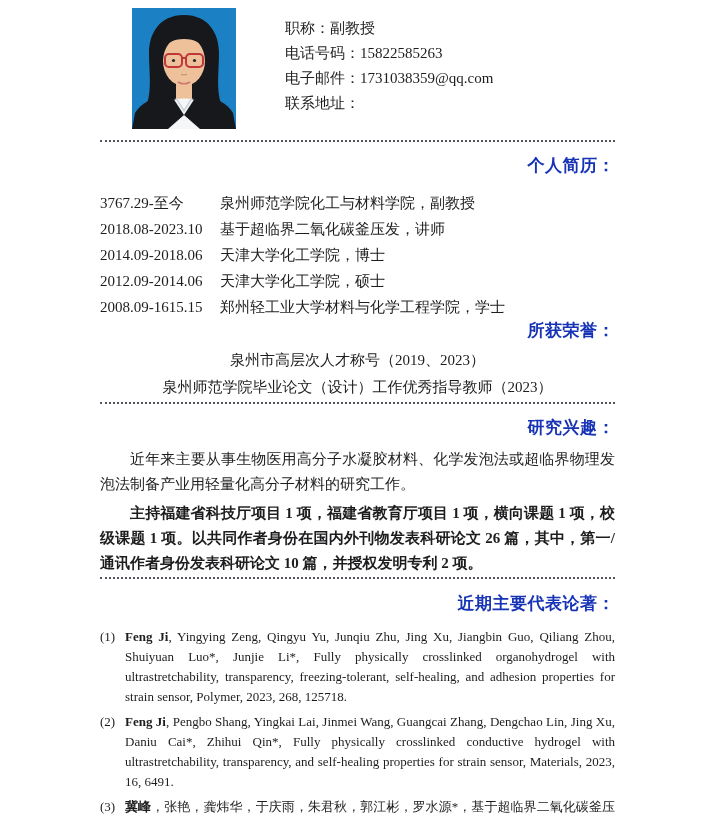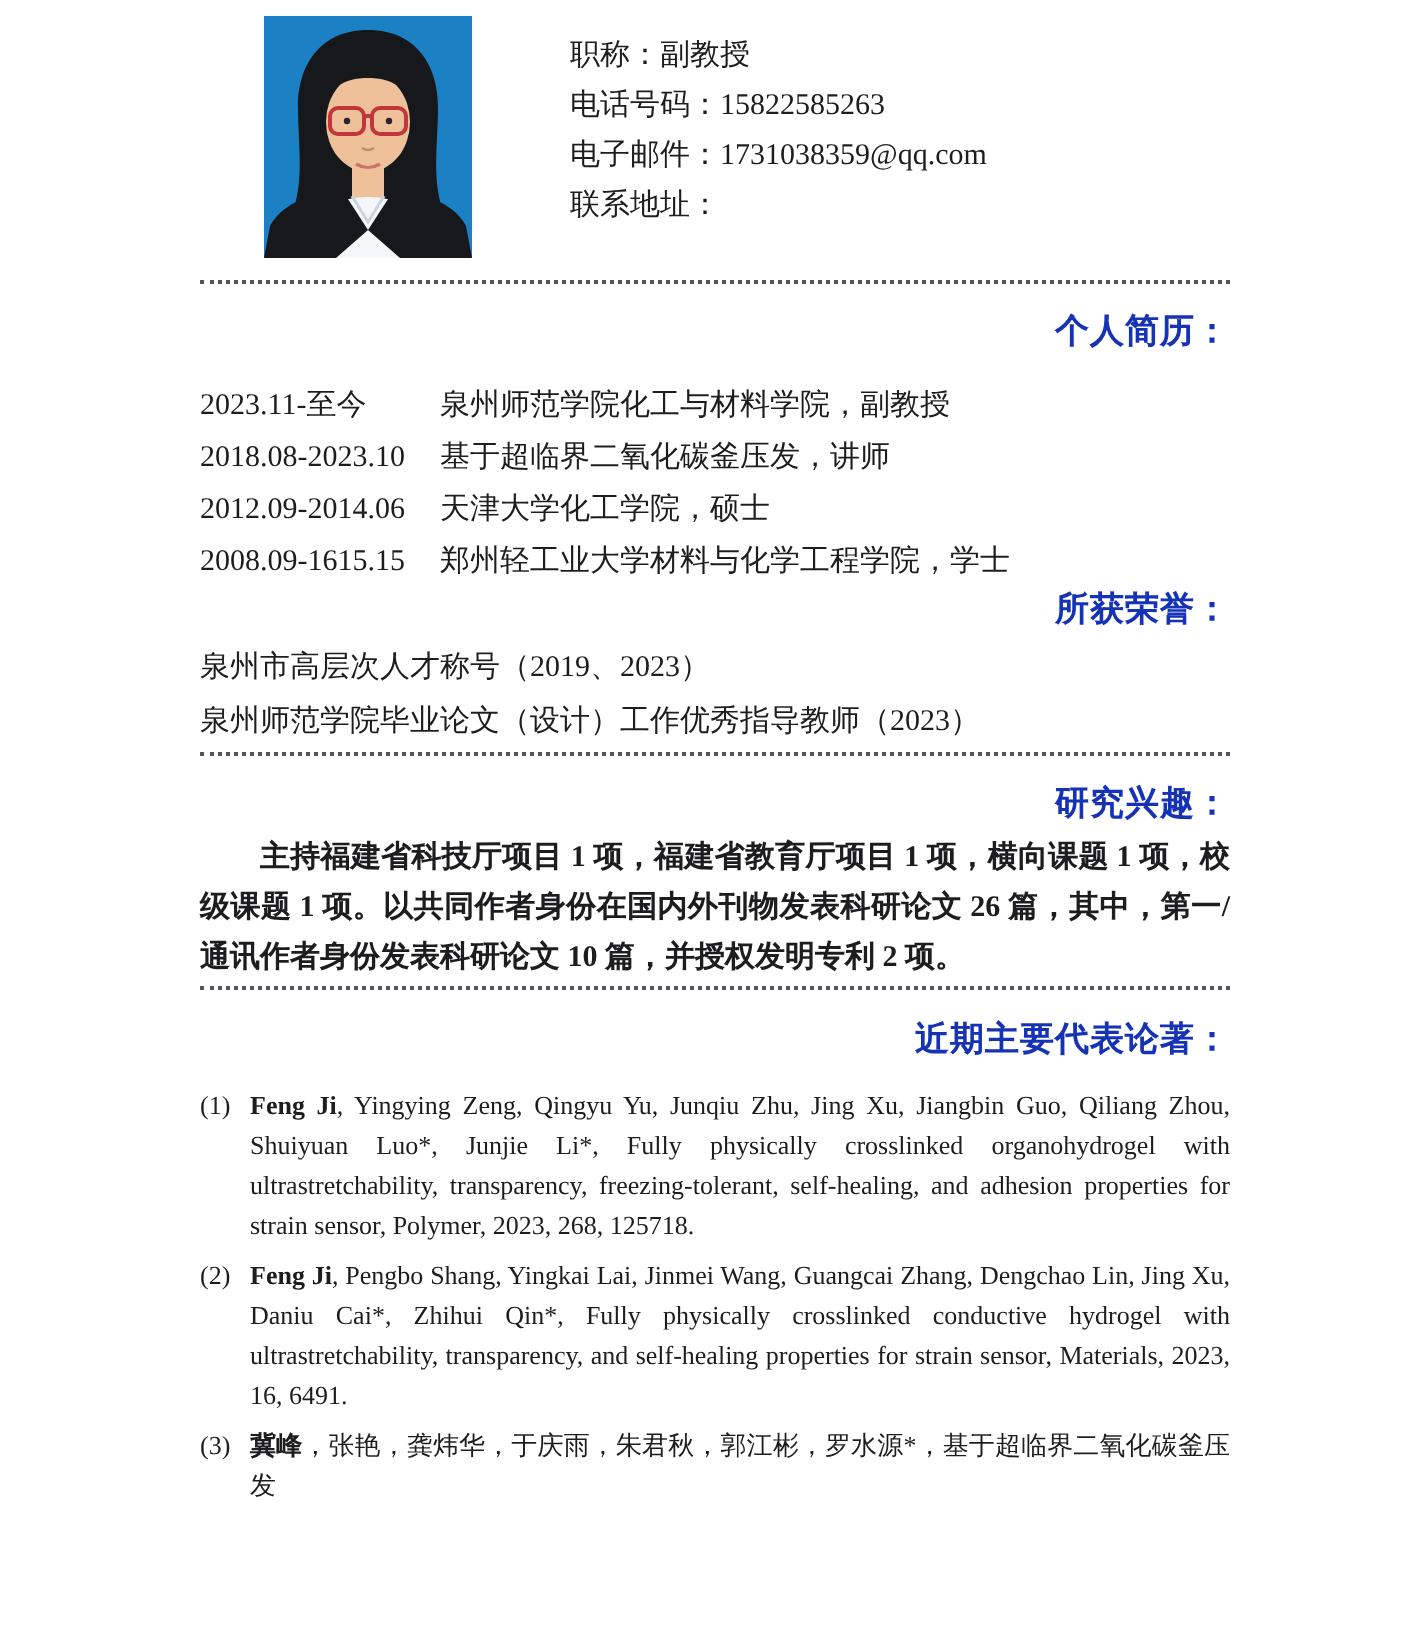--- a/index.html
+++ b/index.html
@@ -106,7 +106,7 @@
   <h2 class="sec-title t-resume">个人简历：</h2>
   <div class="resume-list">
     <div class="resume-row">
-      <span class="resume-date">2023.11-至今</span>
+      <span class="resume-date">3767.29-至今</span>
       <span class="resume-detail">泉州师范学院化工与材料学院，副教授</span>
     </div>
     <div class="resume-row">

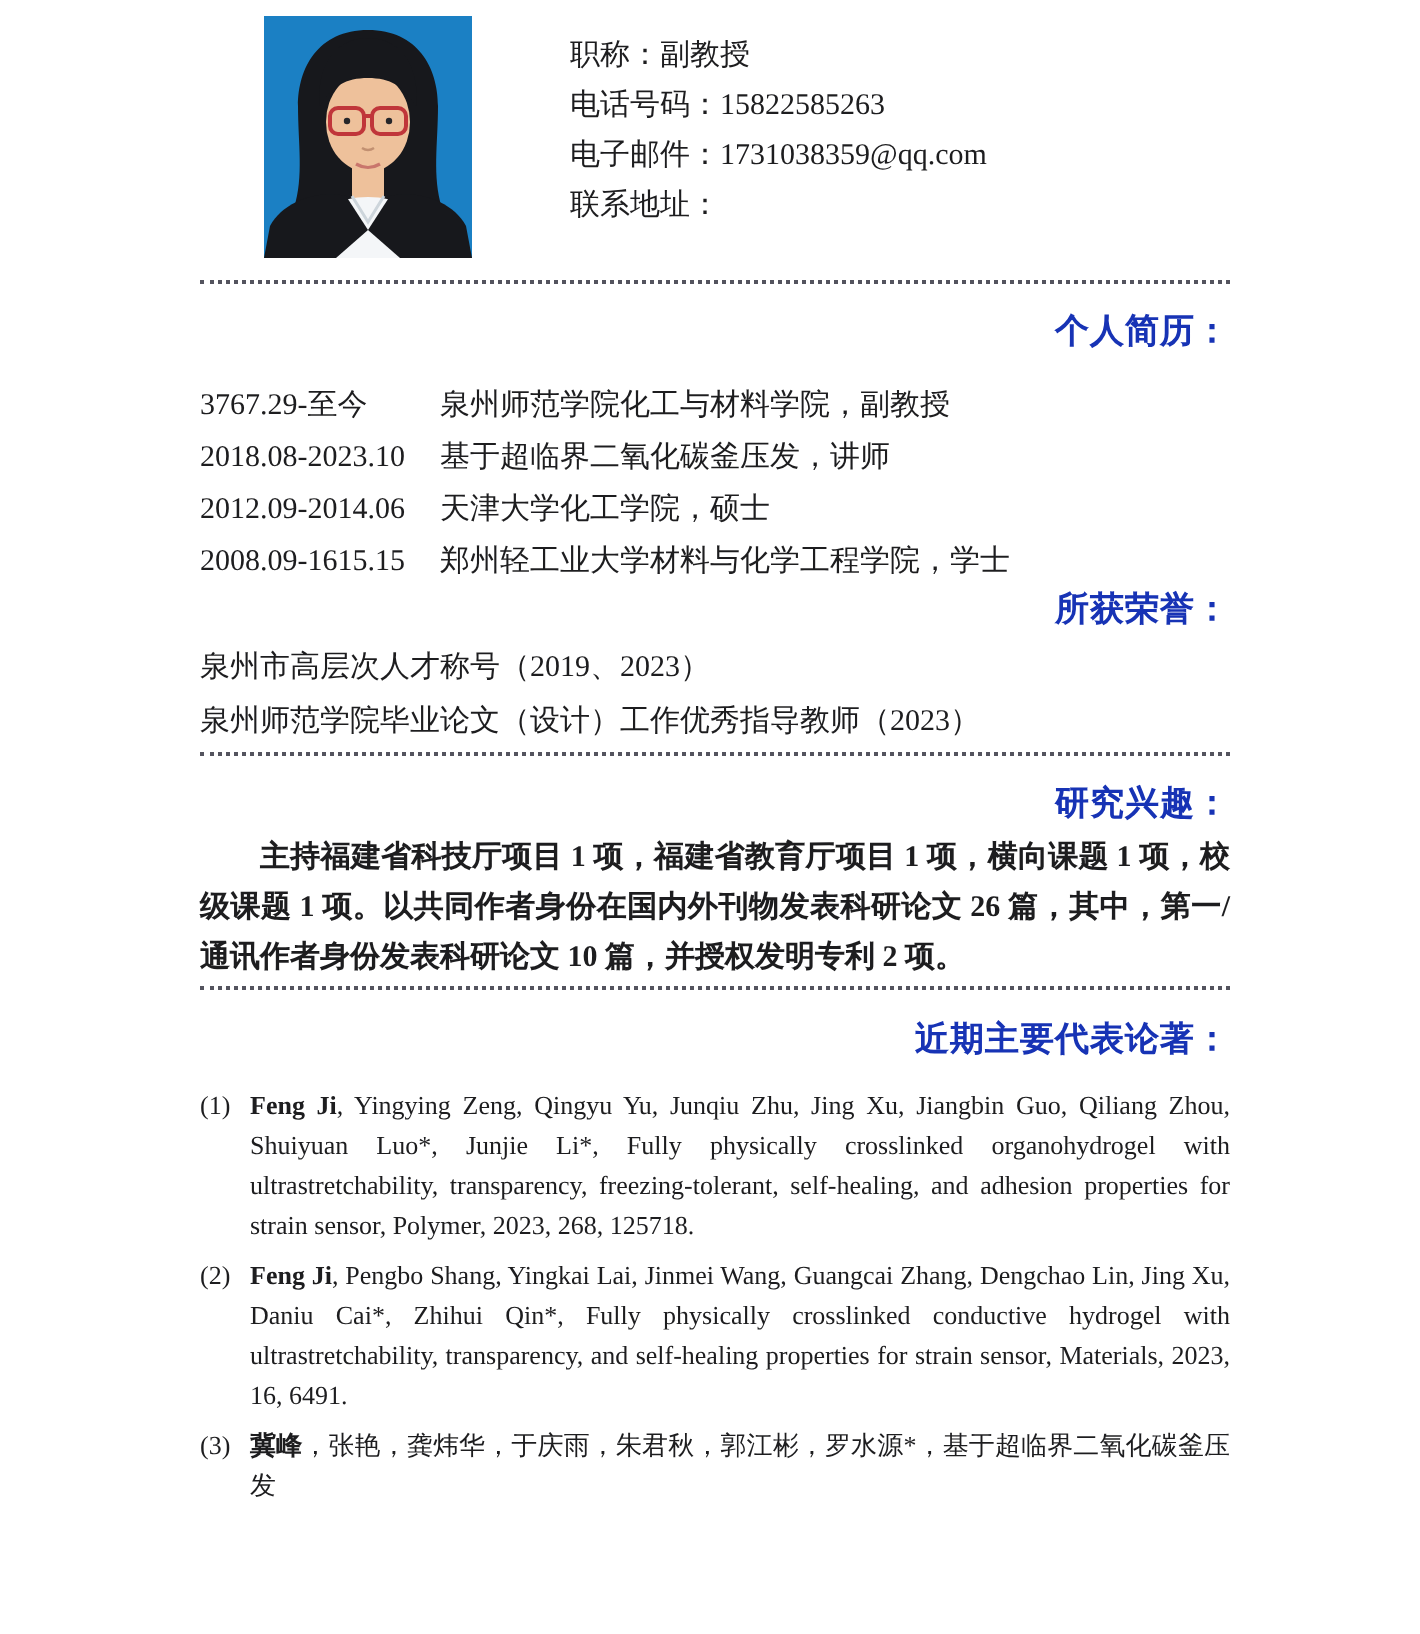--- a/index.html
+++ b/index.html
@@ -114,6 +114,10 @@
       <span class="resume-detail">基于超临界二氧化碳釜压发，讲师</span>
     </div>
     <div class="resume-row">
+      <span class="resume-date">2014.09-2018.06</span>
+      <span class="resume-detail">天津大学化工学院，博士</span>
+    </div>
+    <div class="resume-row">
       <span class="resume-date">2012.09-2014.06</span>
       <span class="resume-detail">天津大学化工学院，硕士</span>
     </div>

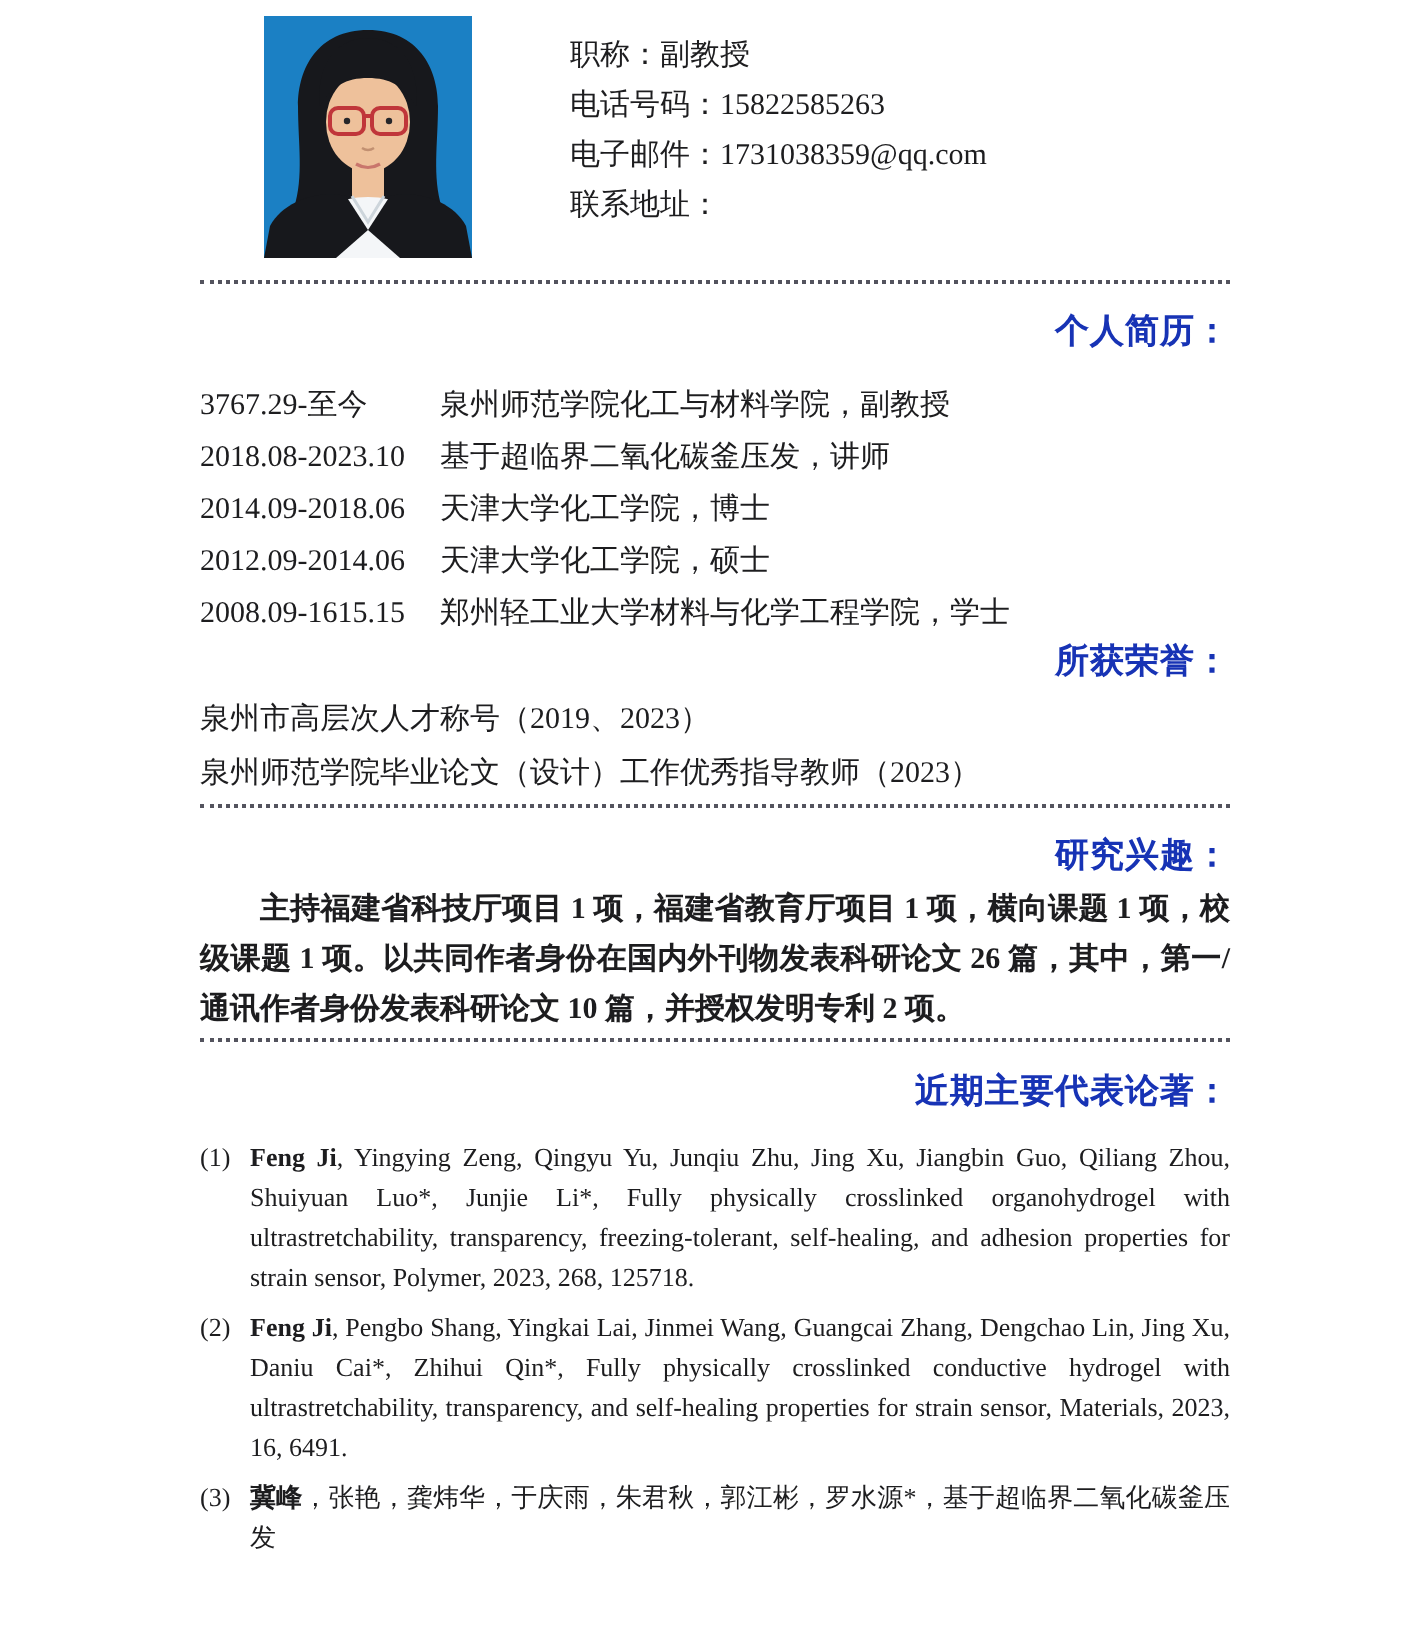--- a/index.html
+++ b/index.html
@@ -41,7 +41,7 @@
 
   
   .honors-list { margin-top:5px; font-size:15px; }
-  .honor-item { line-height:27px; }
+  .honor-item { line-height:27px;text-align:center; }
 
   
   .research-block { font-size:15px; }

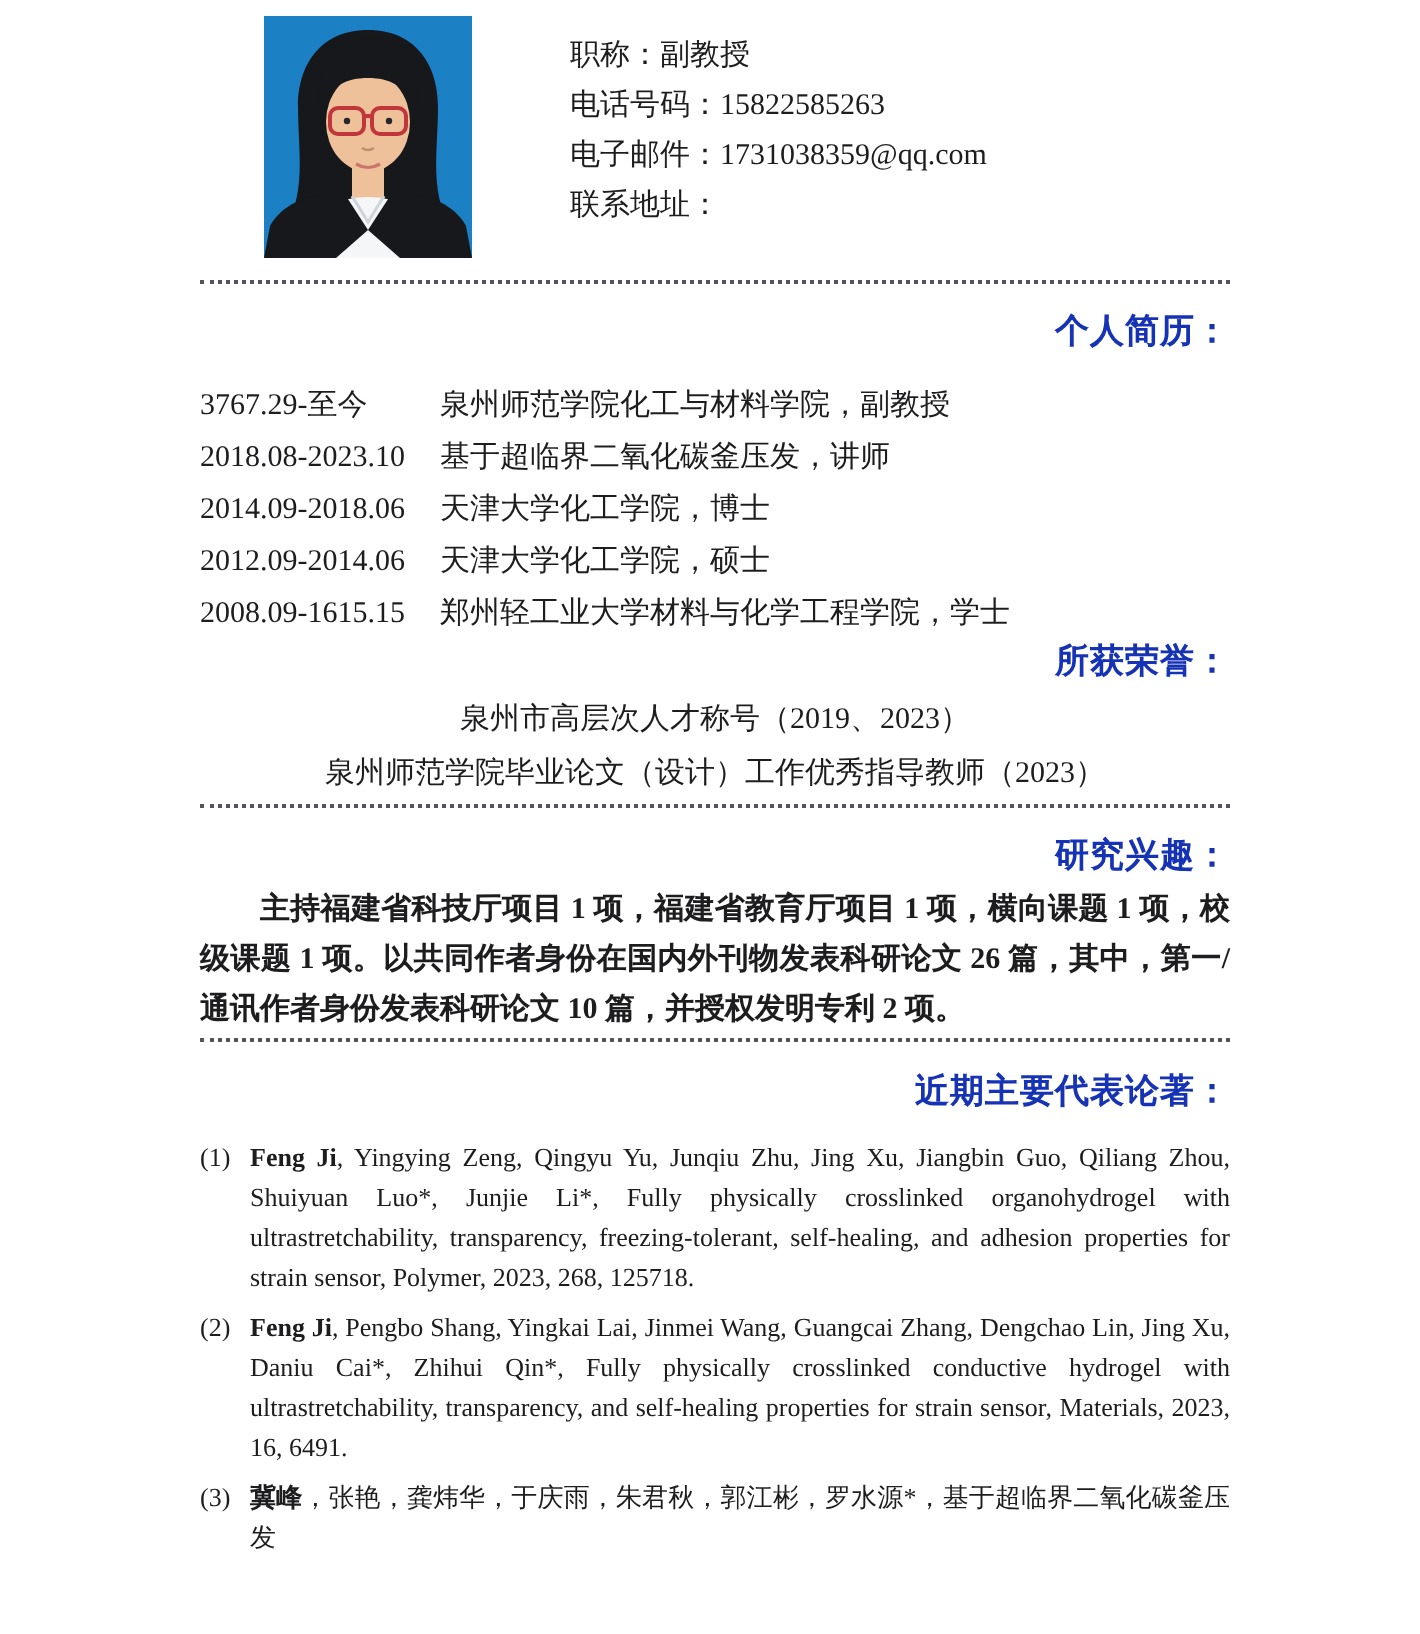--- a/index.html
+++ b/index.html
@@ -137,6 +137,7 @@
 
   <h2 class="sec-title t-research">研究兴趣：</h2>
   <div class="research-block">
+    <p class="p1">近年来主要从事生物医用高分子水凝胶材料、化学发泡法或超临界物理发泡法制备产业用轻量化高分子材料的研究工作。</p>
     <p class="p2">主持福建省科技厅项目 1 项，福建省教育厅项目 1 项，横向课题 1 项，校级课题 1 项。以共同作者身份在国内外刊物发表科研论文 26 篇，其中，第一/通讯作者身份发表科研论文 10 篇，并授权发明专利 2 项。</p>
   </div>
 

